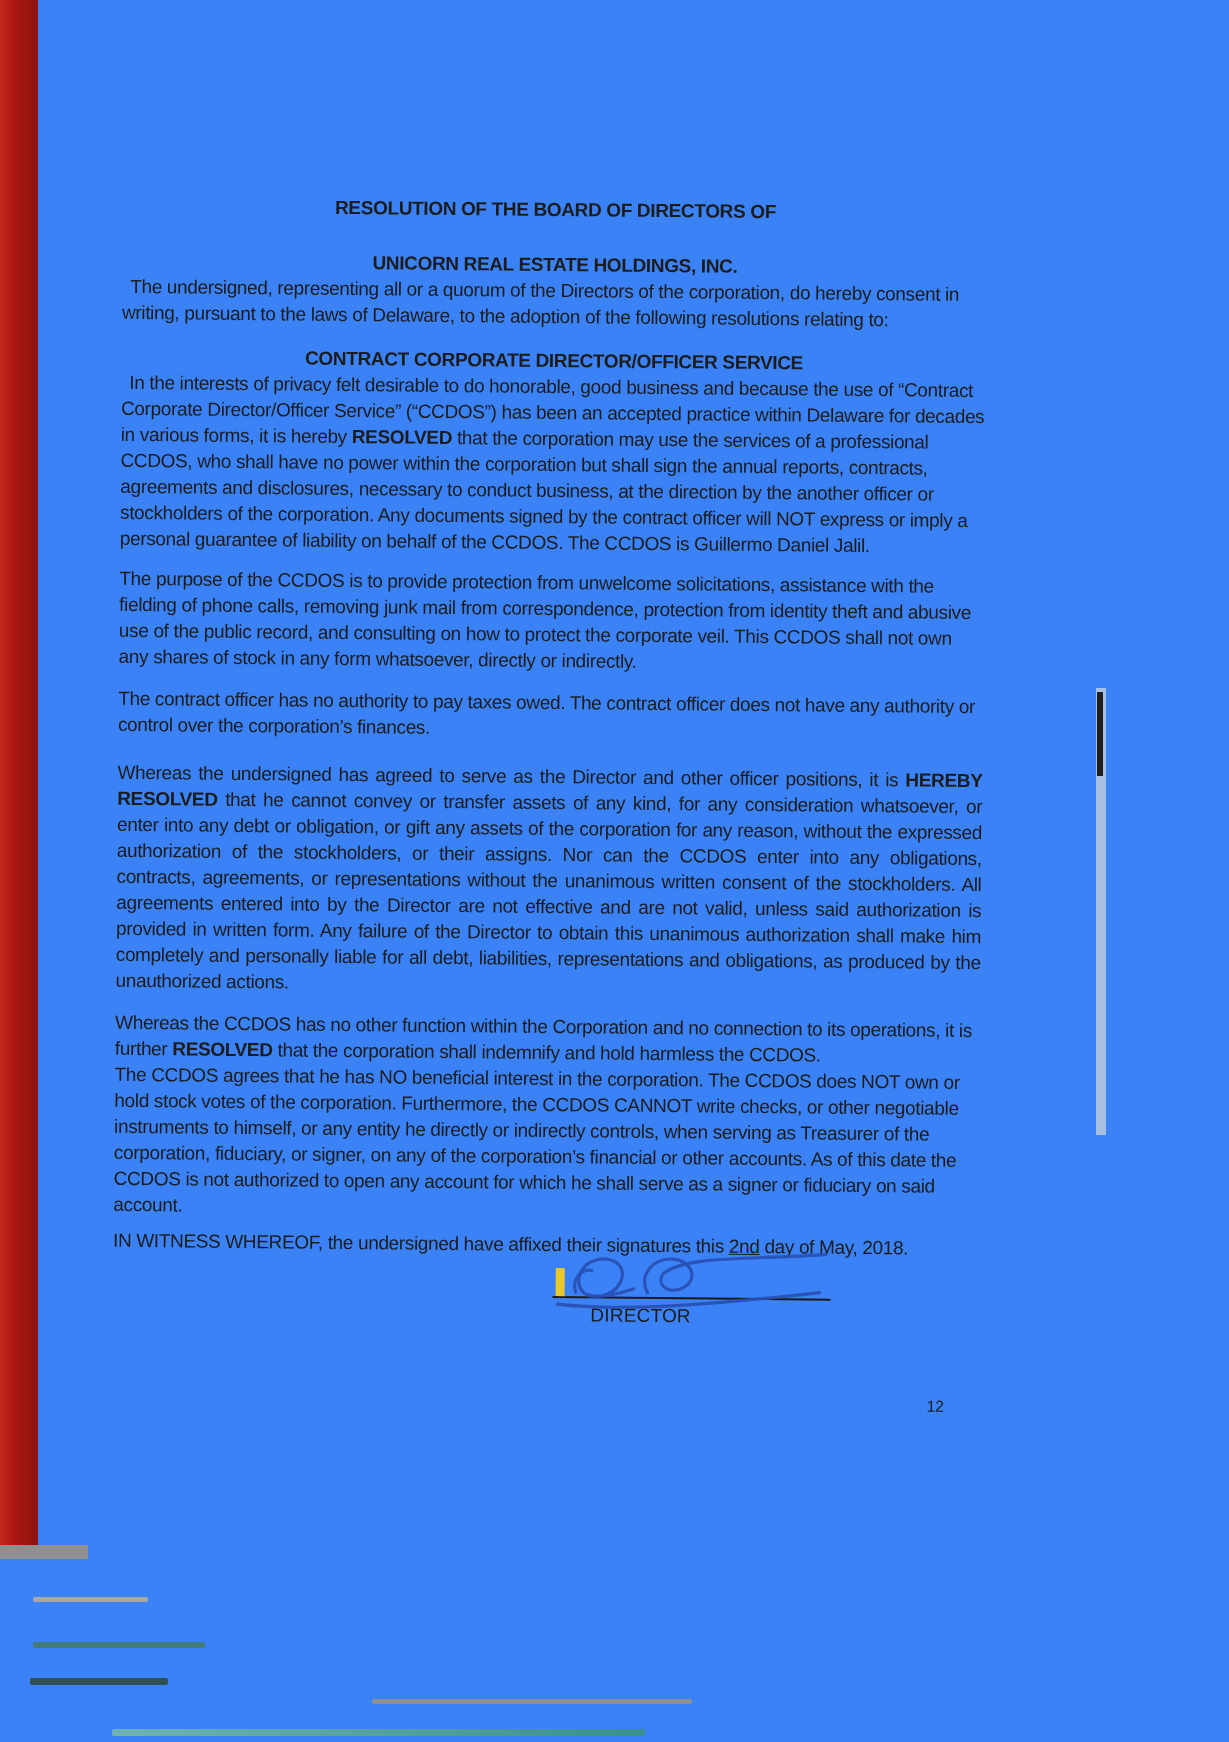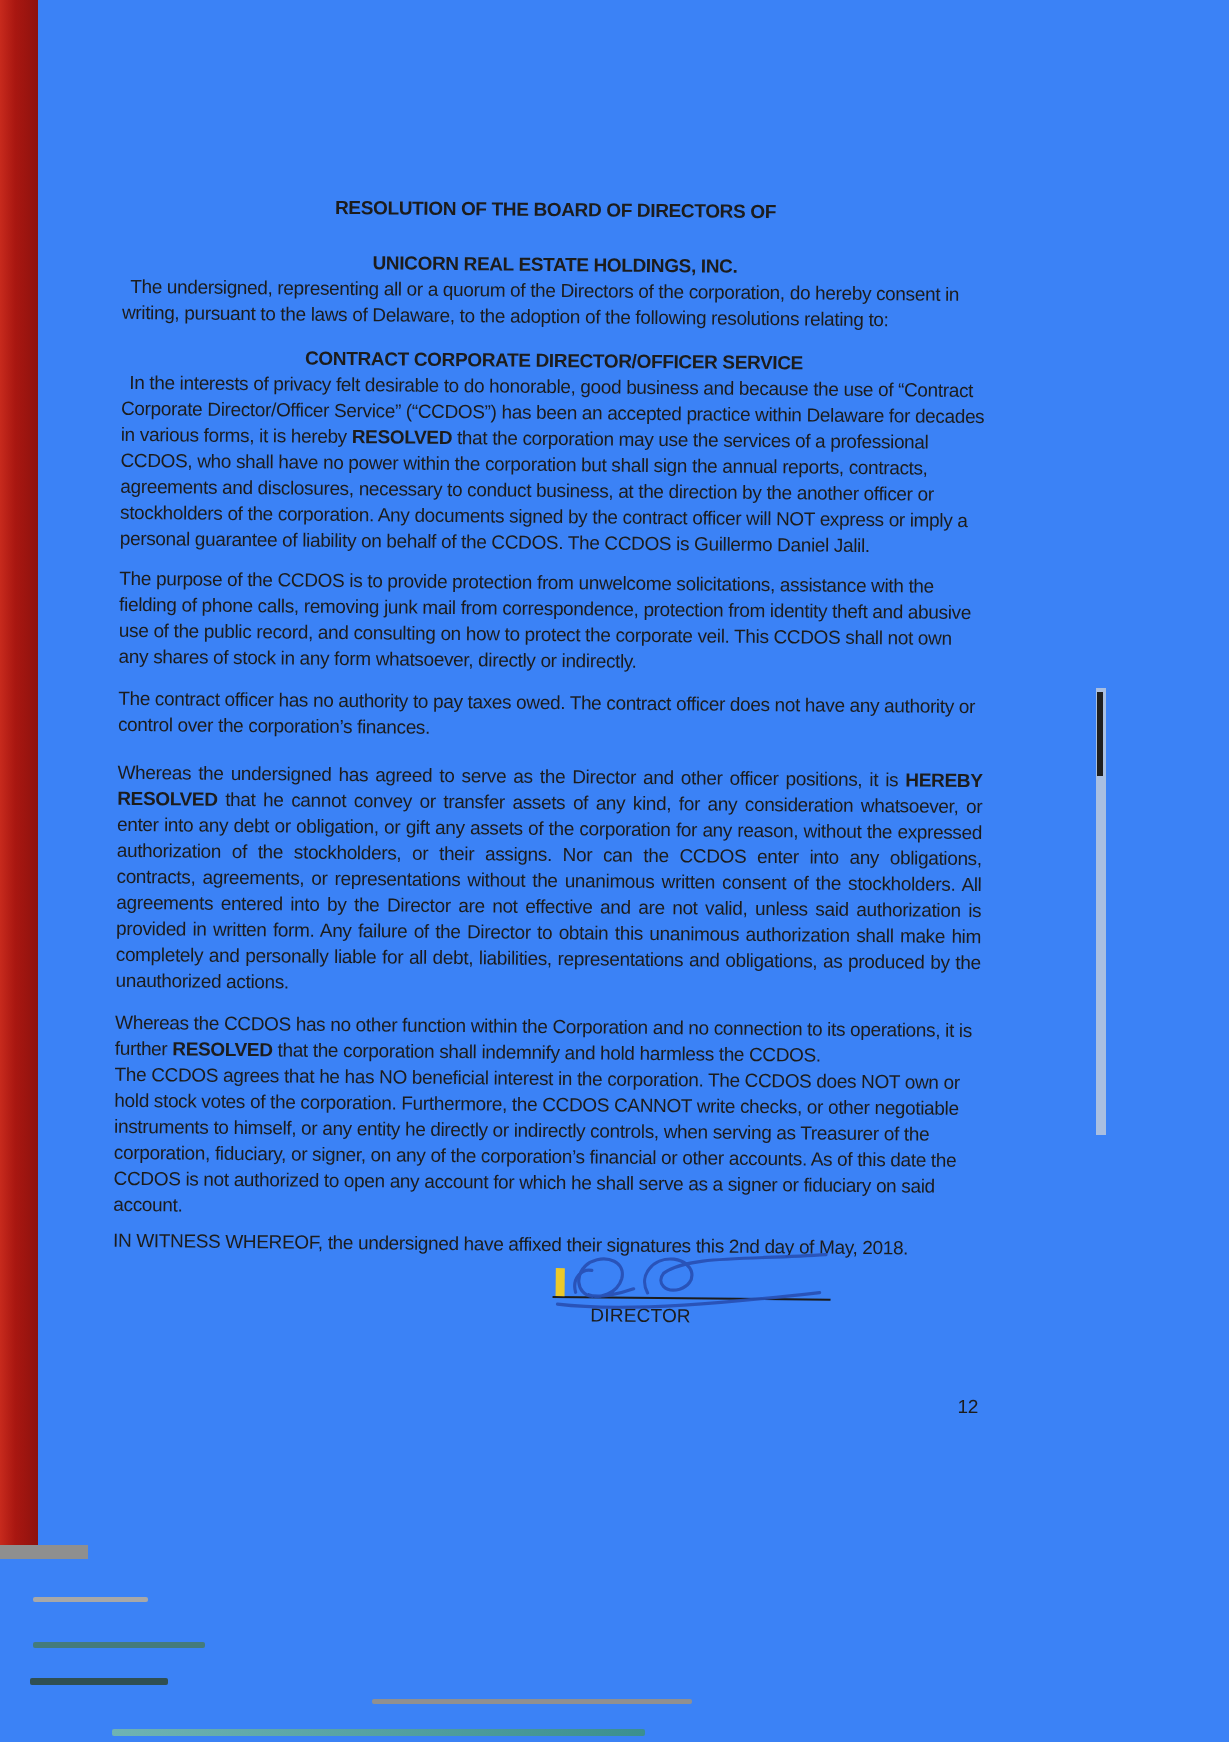--- a/index.html
+++ b/index.html
@@ -113,7 +113,7 @@
 
     <p class="para"><span>The CCDOS agrees that he has NO beneficial interest in the corporation. The CCDOS does NOT own or hold stock votes of the corporation. Furthermore, the CCDOS CANNOT write checks, or other negotiable instruments to himself, or any entity he directly or indirectly controls, when serving as Treasurer of the corporation, fiduciary, or signer, on any of the corporation’s financial or other accounts. As of this date the CCDOS is not authorized to open any account for which he shall serve as a signer or fiduciary on said account.</span></p>
 
-    <p class="para gap-xs"><span>IN WITNESS WHEREOF, the undersigned have affixed their signatures this </span><span style=" margin-top: 44px;">2nd</span><span> day of May, 2018.</span></p>
+    <p class="para gap-xs"><span>IN WITNESS WHEREOF, the undersigned have affixed their signatures this </span><span style="text-decoration: underline; margin-top: 44px;">2nd</span><span> day of May, 2018.</span></p>
 
     <div class="sig-block">
       <svg class="sig-svg" viewBox="0 0 300 85" xmlns="http://www.w3.org/2000/svg">

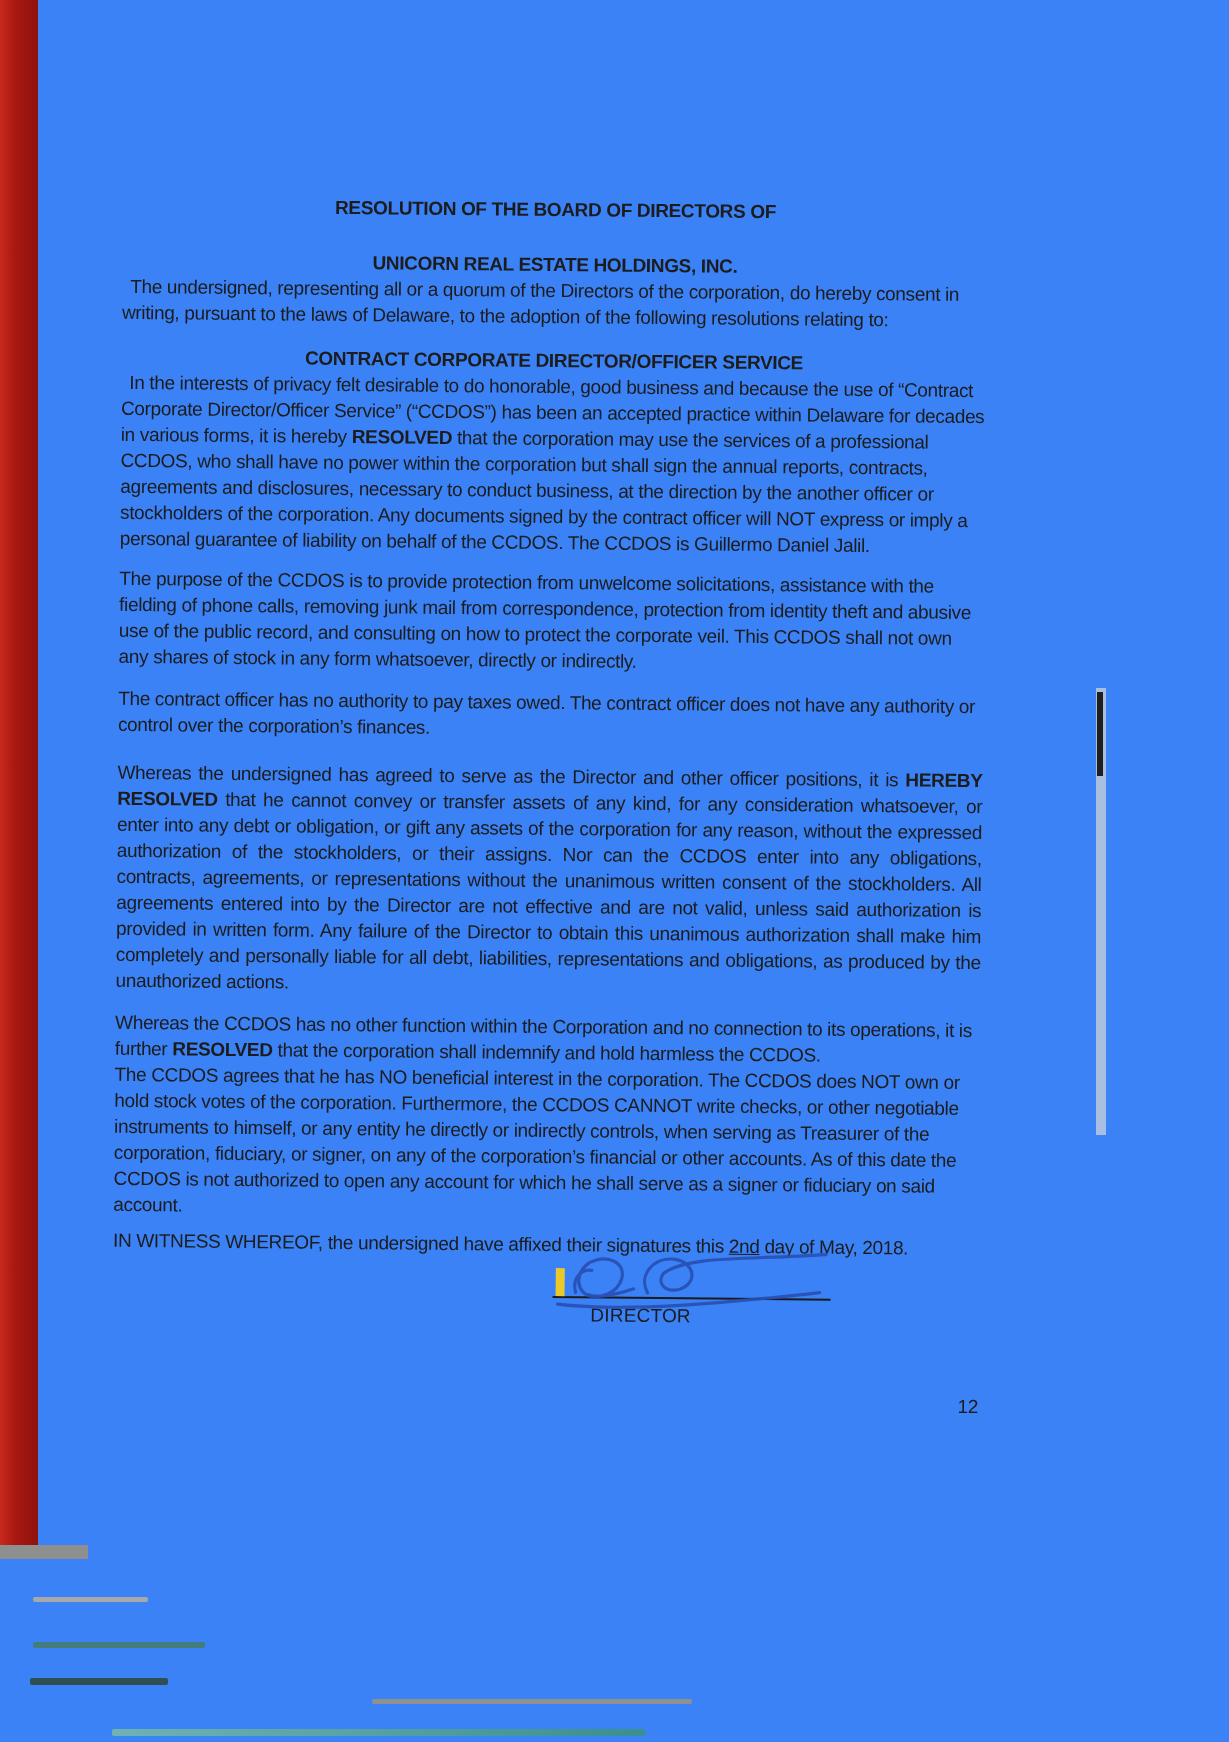--- a/index.html
+++ b/index.html
@@ -74,7 +74,7 @@
     overflow: visible; pointer-events: none;
   }
   .page-number {
-    position: absolute; left: 846px; top: 1390px; font-size: 19px;
+    position: absolute; left: 815px; top: 1390px; font-size: 16px;
   }
 </style>
 </head>

